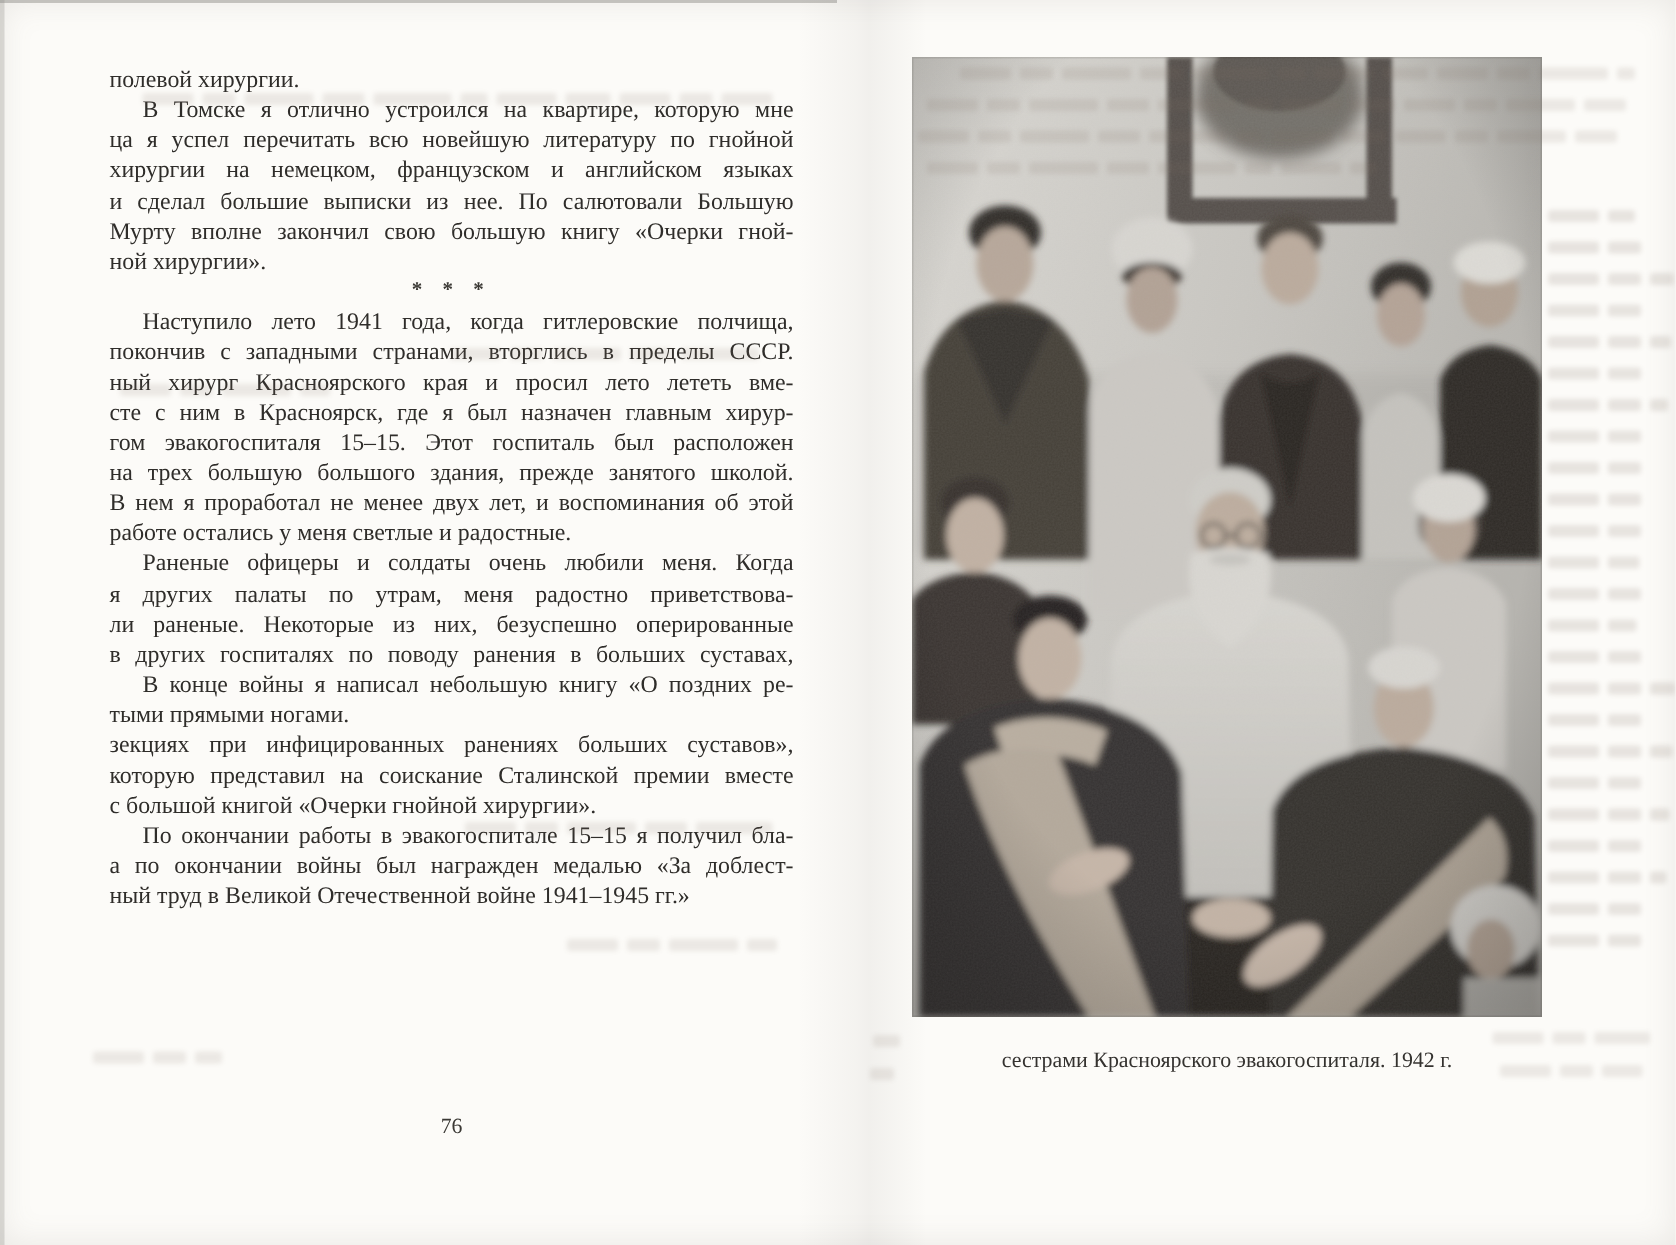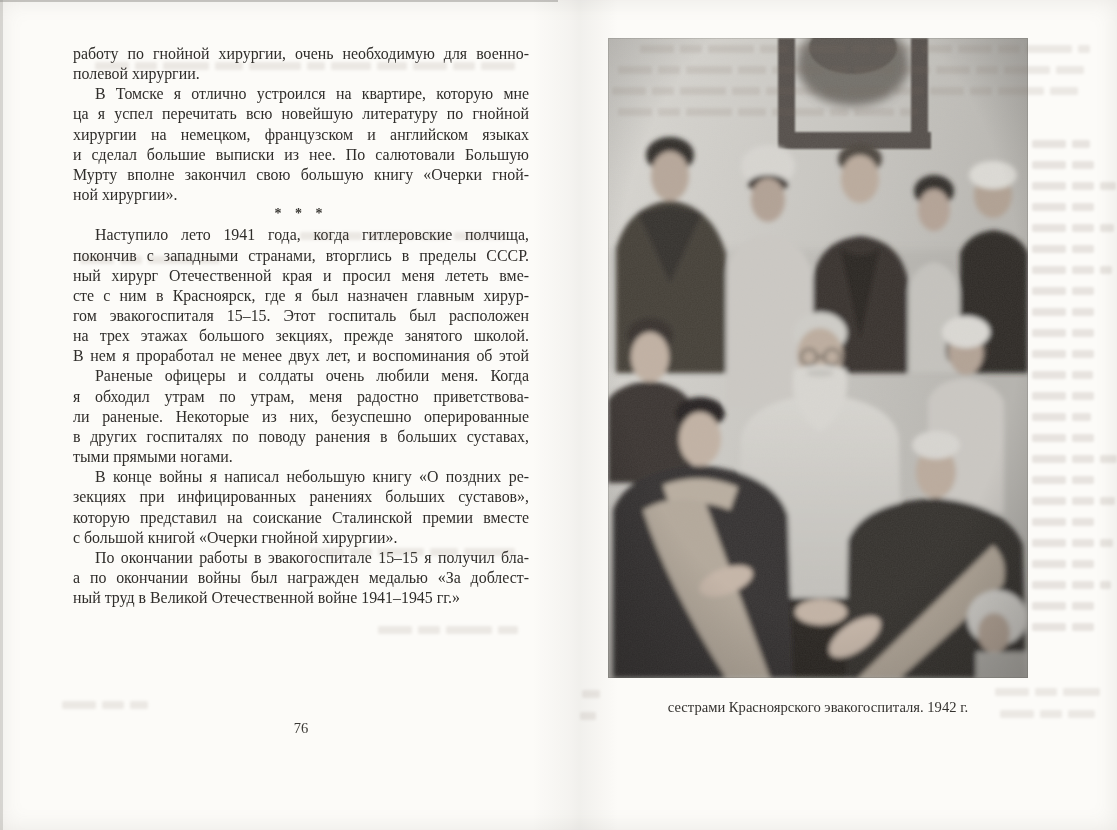--- a/index.html
+++ b/index.html
@@ -50,7 +50,6 @@
 
 <div>
   <div class="text-col">
-      <div class="line">работу по гнойной хирургии, очень необходимую для военно-</div>
       <div class="line last">полевой хирургии.</div>
       <div class="line indent">В Томске я отлично устроился на квартире, которую мне</div>
       <div class="line">ца я успел перечитать всю новейшую литературу по гнойной</div>

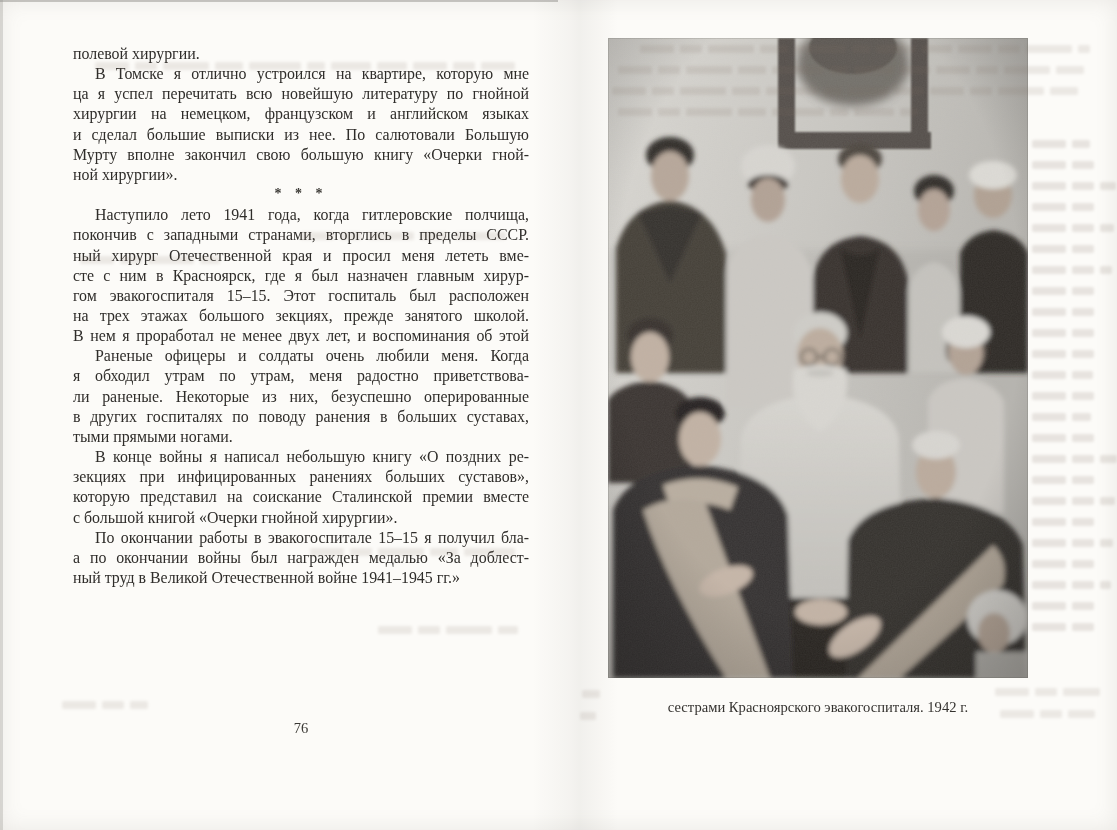--- a/index.html
+++ b/index.html
@@ -60,7 +60,7 @@
       <div class="sep">* * *</div>
       <div class="line indent">Наступило лето 1941 года, когда гитлеровские полчища,</div>
       <div class="line">покончив с западными странами, вторглись в пределы СССР.</div>
-      <div class="line">ный хирург Отечественной края и просил меня лететь вме-</div>
+      <div class="line">ный хирург Красноярского края и просил лето лететь вме-</div>
       <div class="line">сте с ним в Красноярск, где я был назначен главным хирур-</div>
       <div class="line">гом эвакогоспиталя 15–15. Этот госпиталь был расположен</div>
       <div class="line">на трех этажах большого зекциях, прежде занятого школой.</div>

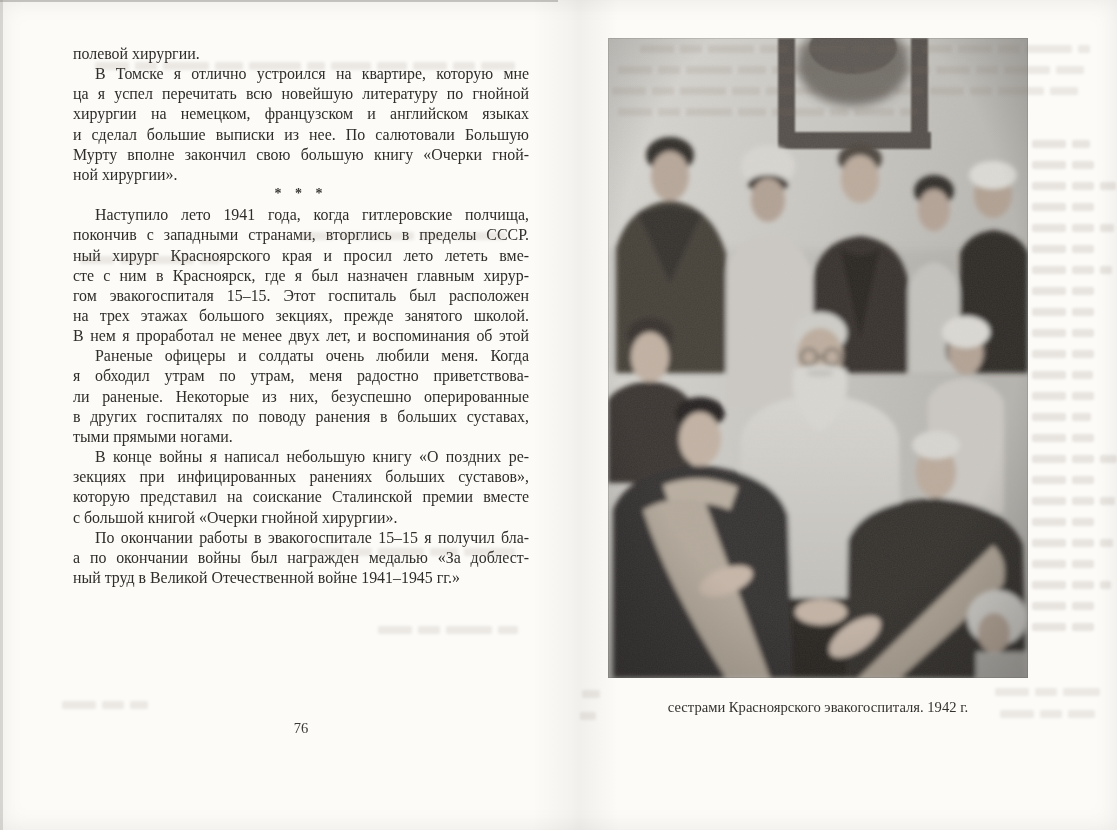--- a/index.html
+++ b/index.html
@@ -63,7 +63,7 @@
       <div class="line">ный хирург Красноярского края и просил лето лететь вме-</div>
       <div class="line">сте с ним в Красноярск, где я был назначен главным хирур-</div>
       <div class="line">гом эвакогоспиталя 15–15. Этот госпиталь был расположен</div>
-      <div class="line">на трех этажах большого зекциях, прежде занятого школой.</div>
+      <div class="line">на трех большую большого здания, прежде занятого школой.</div>
       <div class="line">В нем я проработал не менее двух лет, и воспоминания об этой</div>
       <div class="line indent">Раненые офицеры и солдаты очень любили меня. Когда</div>
       <div class="line">я обходил утрам по утрам, меня радостно приветствова-</div>

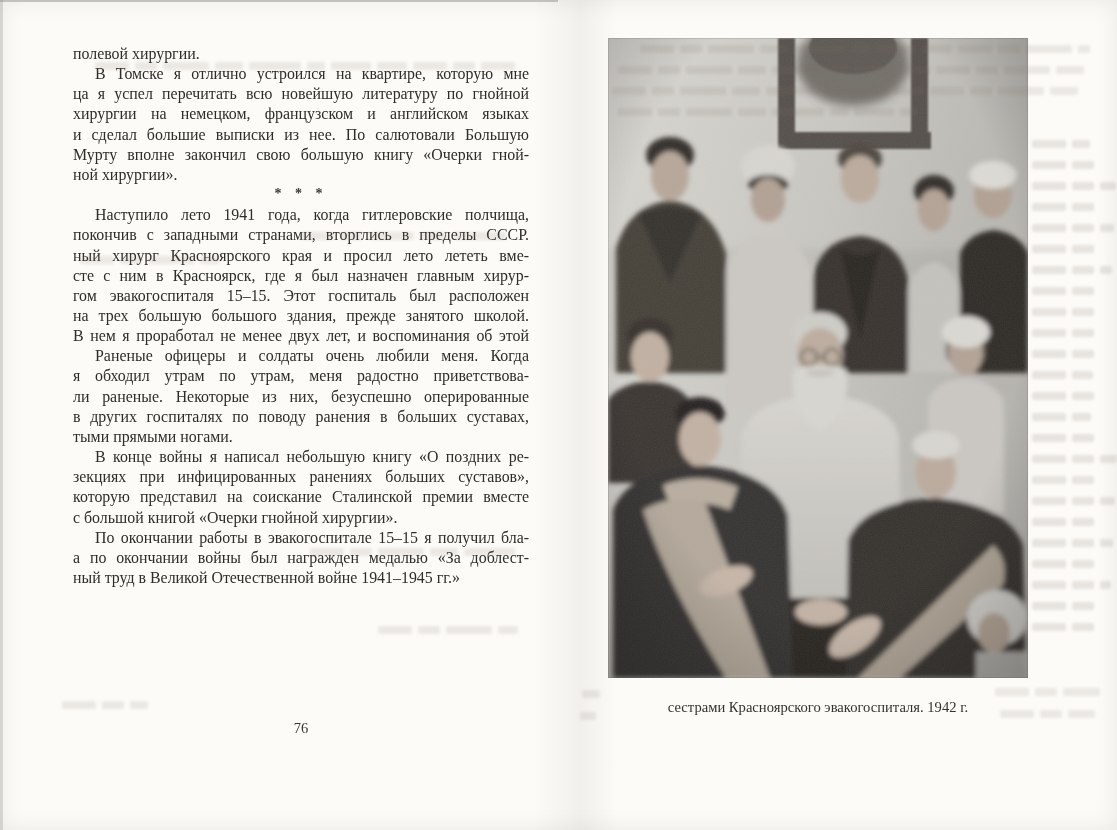--- a/index.html
+++ b/index.html
@@ -65,6 +65,7 @@
       <div class="line">гом эвакогоспиталя 15–15. Этот госпиталь был расположен</div>
       <div class="line">на трех большую большого здания, прежде занятого школой.</div>
       <div class="line">В нем я проработал не менее двух лет, и воспоминания об этой</div>
+      <div class="line last">работе остались у меня светлые и радостные.</div>
       <div class="line indent">Раненые офицеры и солдаты очень любили меня. Когда</div>
       <div class="line">я обходил утрам по утрам, меня радостно приветствова-</div>
       <div class="line">ли раненые. Некоторые из них, безуспешно оперированные</div>

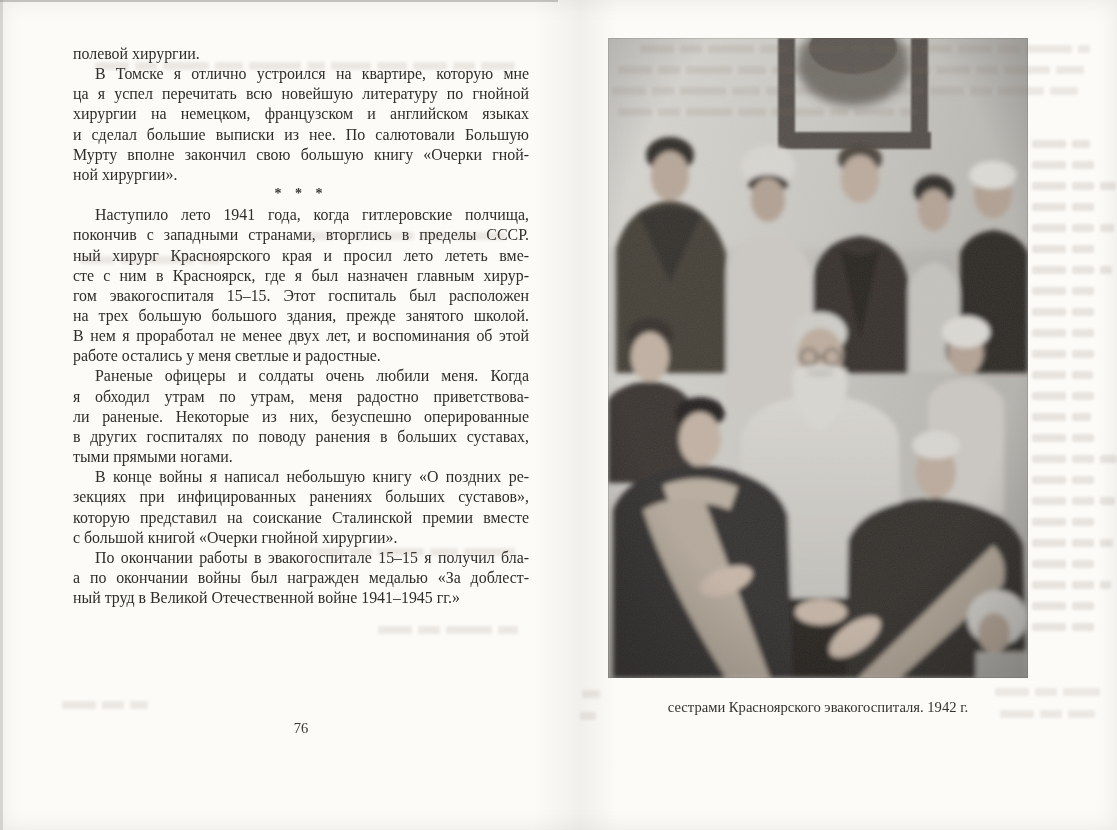--- a/index.html
+++ b/index.html
@@ -67,7 +67,7 @@
       <div class="line">В нем я проработал не менее двух лет, и воспоминания об этой</div>
       <div class="line last">работе остались у меня светлые и радостные.</div>
       <div class="line indent">Раненые офицеры и солдаты очень любили меня. Когда</div>
-      <div class="line">я обходил утрам по утрам, меня радостно приветствова-</div>
+      <div class="line">я других палаты по утрам, меня радостно приветствова-</div>
       <div class="line">ли раненые. Некоторые из них, безуспешно оперированные</div>
       <div class="line">в других госпиталях по поводу ранения в больших суставах,</div>
       <div class="line last">тыми прямыми ногами.</div>

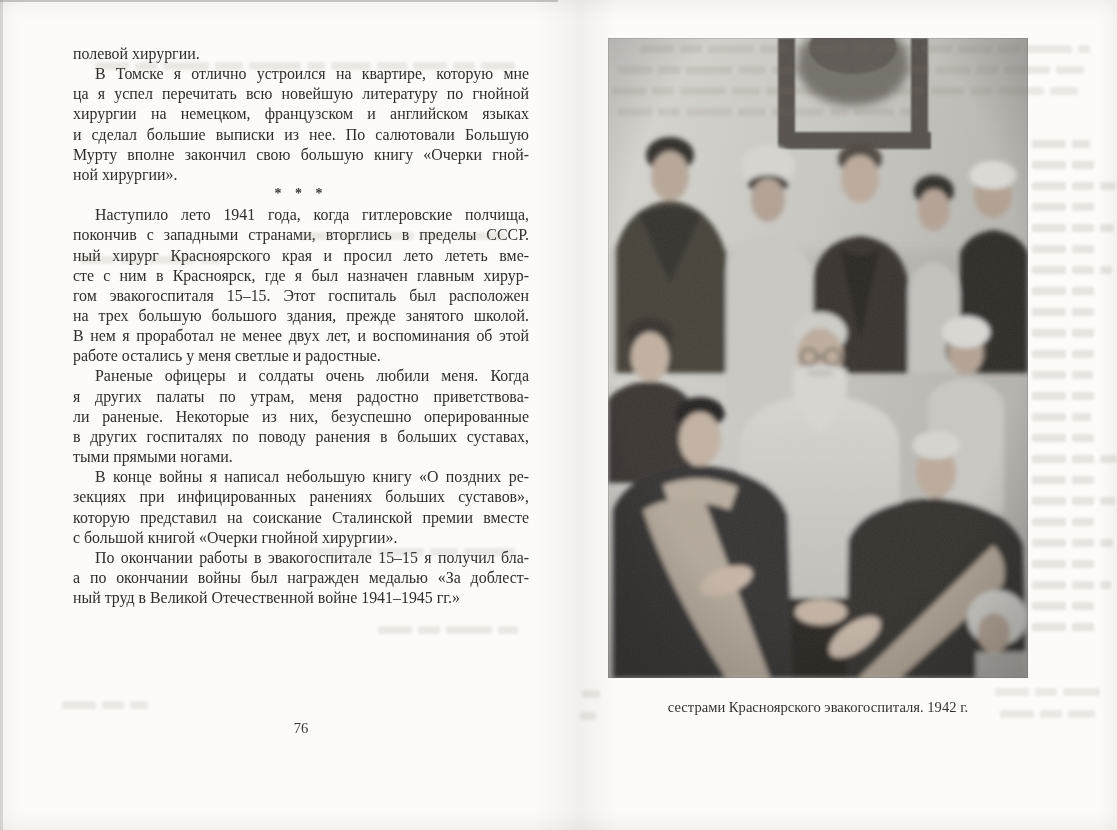--- a/index.html
+++ b/index.html
@@ -70,8 +70,8 @@
       <div class="line">я других палаты по утрам, меня радостно приветствова-</div>
       <div class="line">ли раненые. Некоторые из них, безуспешно оперированные</div>
       <div class="line">в других госпиталях по поводу ранения в больших суставах,</div>
+      <div class="line indent">В конце войны я написал небольшую книгу «О поздних ре-</div>
       <div class="line last">тыми прямыми ногами.</div>
-      <div class="line indent">В конце войны я написал небольшую книгу «О поздних ре-</div>
       <div class="line">зекциях при инфицированных ранениях больших суставов»,</div>
       <div class="line">которую представил на соискание Сталинской премии вместе</div>
       <div class="line last">с большой книгой «Очерки гнойной хирургии».</div>

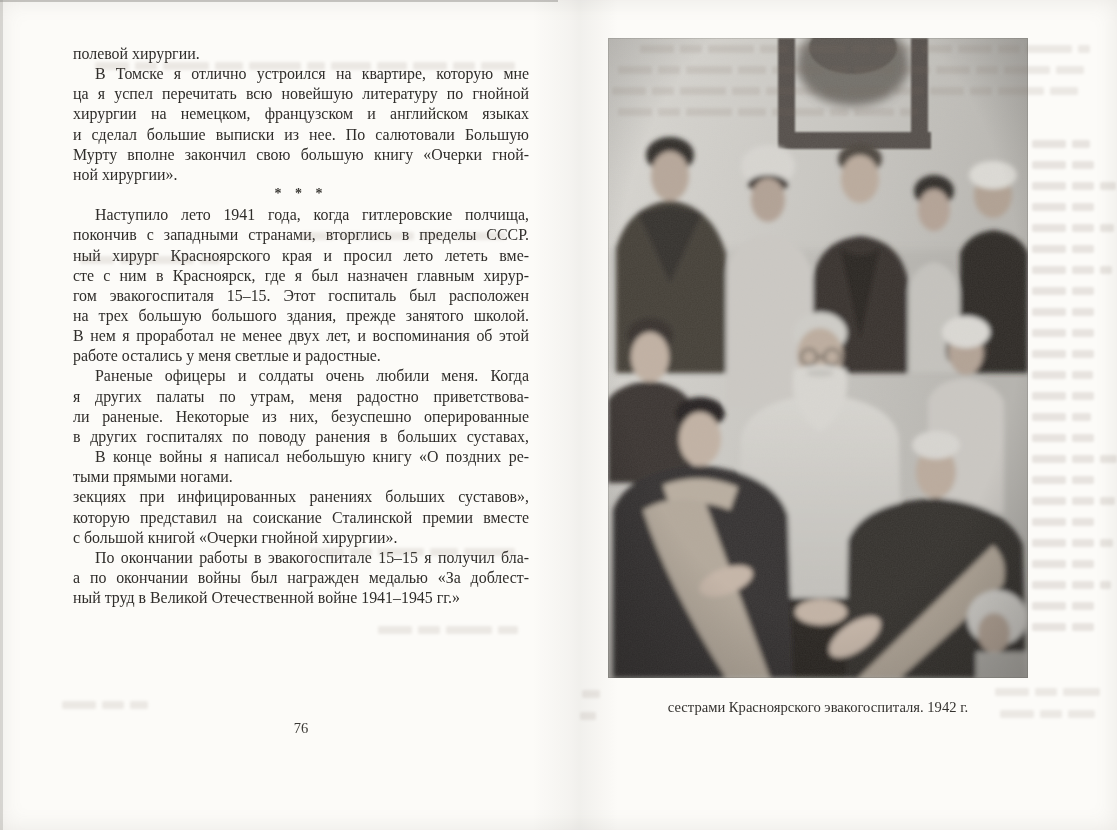--- a/index.html
+++ b/index.html
@@ -24,7 +24,7 @@
   .line.last{text-align-last:left;}
   .line.indent{text-indent:22px;}
   .sep{height:20.15px;text-align:center;font-weight:bold;font-size:14px;letter-spacing:5px;color:#3a3834;line-height:18px;}
-  .pagenum{position:absolute;left:73px;top:720px;width:456px;text-align:center;font-size:14.5px;color:#3a3834;}
+  .pagenum{position:absolute;left:73px;top:743px;width:456px;text-align:center;font-size:14.5px;color:#3a3834;}
 
   
   .photo{

